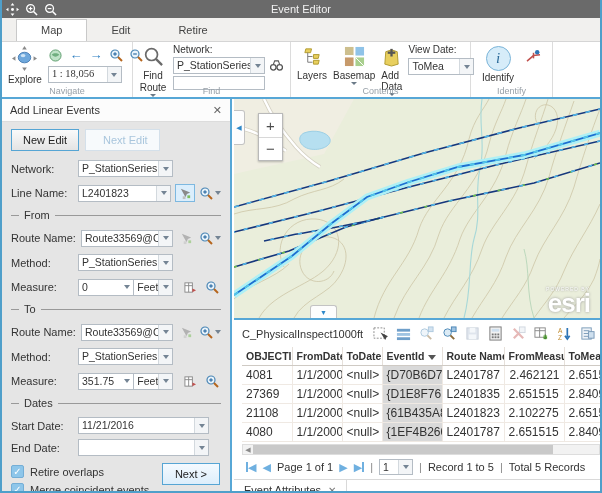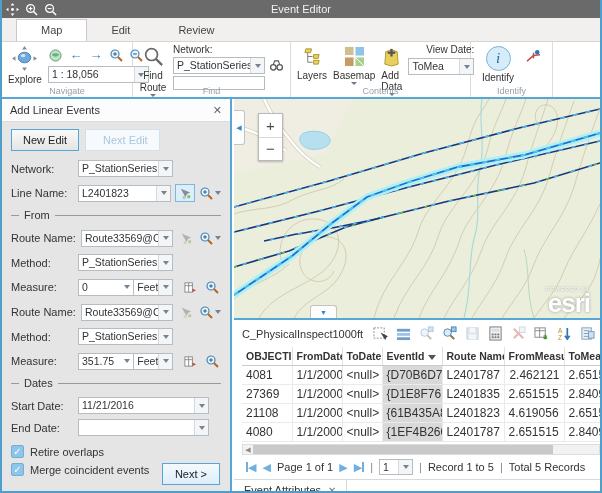--- a/index.html
+++ b/index.html
@@ -134,7 +134,7 @@
   <div class="tabbar">
     <div class="rtab active">Map</div>
     <div class="rtab">Edit</div>
-    <div class="rtab">Review</div>
+    <div class="rtab">Retire</div>
   </div>
 
   <div class="ribbon">

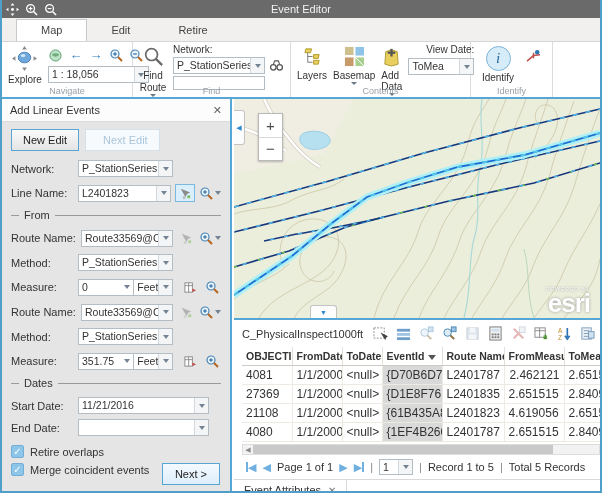--- a/index.html
+++ b/index.html
@@ -261,7 +261,7 @@
         <span>Add Data</span>
         <span class="tinycar"></span>
       </div>
-      <div style="display:flex; flex-direction:column; gap:3px;align-items:flex-end;">
+      <div style="display:flex; flex-direction:column; gap:3px;">
         <span class="rlabel">View Date:</span>
         <div class="combo" style="width:66px;">
           <span class="cval">ToMea</span>

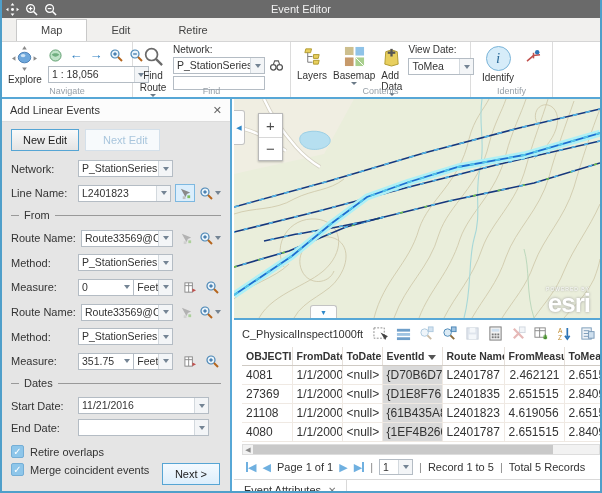--- a/index.html
+++ b/index.html
@@ -181,7 +181,7 @@
               </svg>
           </span>
         </div>
-        <div class="combo" style="width:101px;">
+        <div class="combo" style="width:74px;font-family:Liberation Serif, serif;">
           <span class="cval">1 : 18,056</span>
           <span class="cbtn">
               <span class="car"></span>

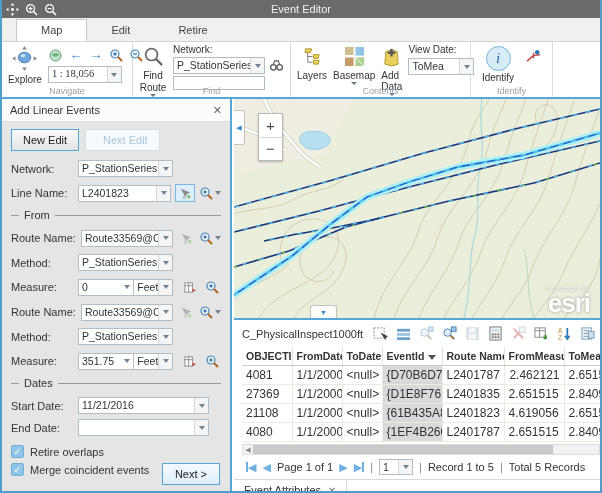--- a/index.html
+++ b/index.html
@@ -413,6 +413,11 @@
           </span>
         </div>
 
+        <div class="sep">
+          <span class="ln short"></span>
+            <span class="st">To</span>
+            <span class="ln"></span>
+        </div>
 
         <div class="frow">
           <span class="flabel" style="width:66px;">Route Name:</span>

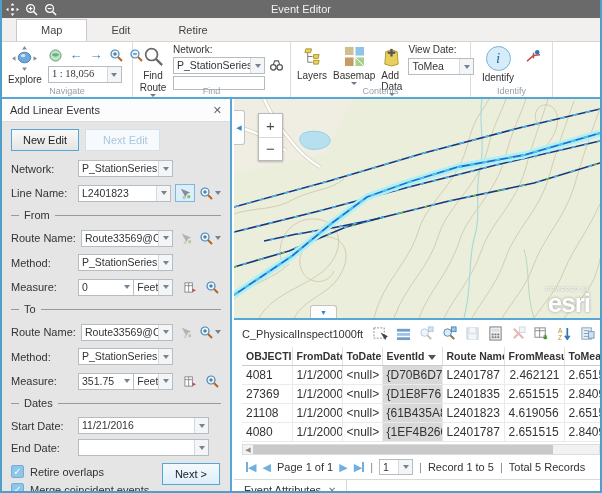--- a/index.html
+++ b/index.html
@@ -719,7 +719,7 @@
                 <td style="width: 40px;">&lt;null&gt;</td>
                 <td class="sel" style="width: 60px;">{61B435A8-3</td>
                 <td style="width: 62px;">L2401823</td>
-                <td style="width: 60px;">4.619056</td>
+                <td style="width: 60px;">2.102275</td>
                 <td style="width: 36px;">2.6515</td>
               </tr>
               <tr>

